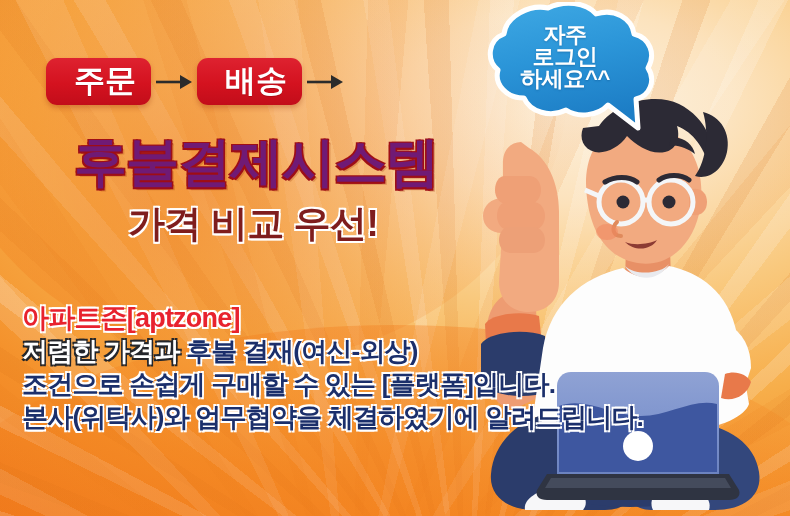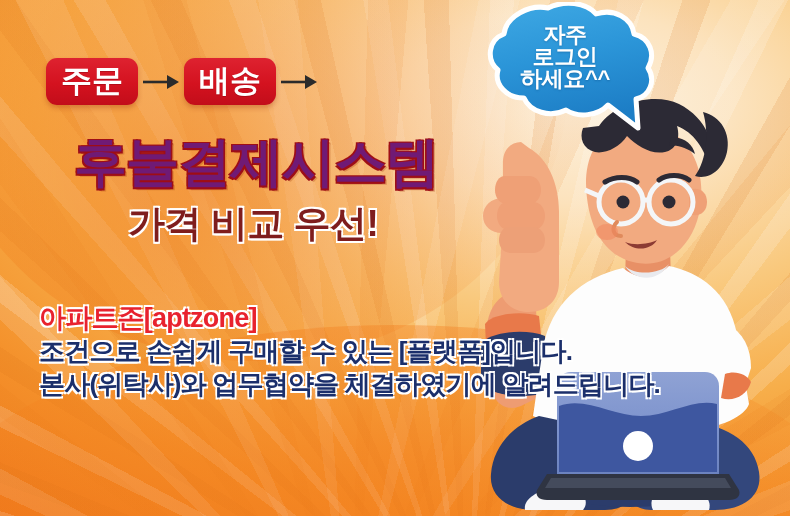--- a/index.html
+++ b/index.html
@@ -82,7 +82,7 @@
   .badge {
     background: linear-gradient(180deg, #DE2230 0%, #D4121F 55%, #C20D1A 100%);
     border-radius: 11px;
-    padding: 7px 15px 9px 15px;
+    padding: 7px 15px 9px 28px;
     color: #ffffff;
     font-size: 31px;
     font-weight: 700;

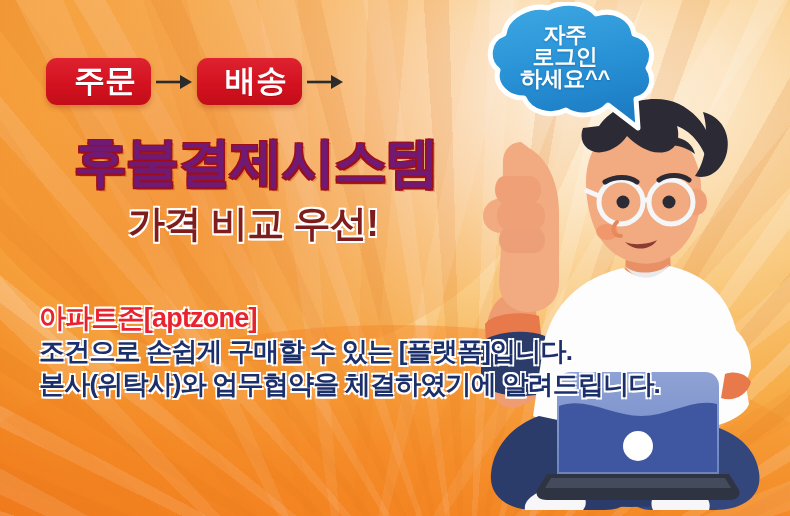--- a/index.html
+++ b/index.html
@@ -148,7 +148,6 @@
     font-size: 26px;
     font-weight: 700;
     letter-spacing: -0.8px;
-    margin-left: 17px;
   }
   .brandline {
     font-size: 27px;

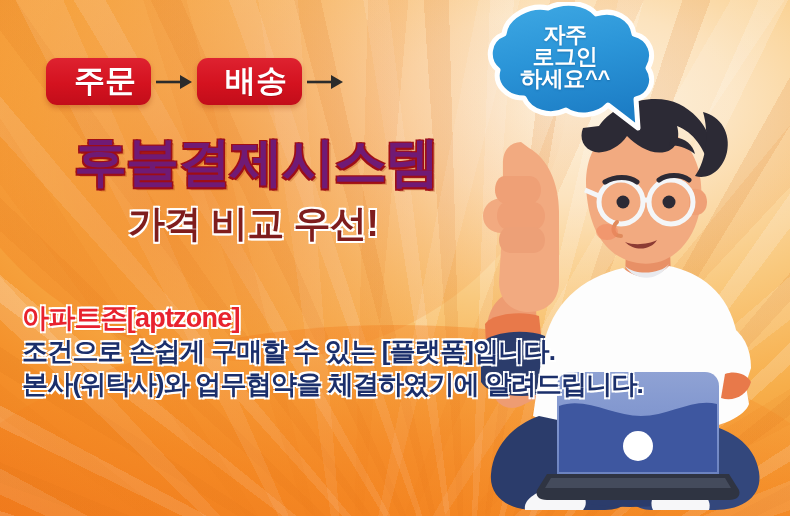--- a/index.html
+++ b/index.html
@@ -347,6 +347,9 @@
   <div class="body-copy">
     <div class="body-line brandline">아파트존[aptzone]</div>
     <div class="body-line">
+      <span class="t-white">저렴한 가격과 </span><span class="t-navy">후불 결재(여신-외상)</span>
+    </div>
+    <div class="body-line">
       <span class="t-navy">조건으로 손쉽게 구매할 수 있는 [플랫폼]입니다.</span>
     </div>
     <div class="body-line">

